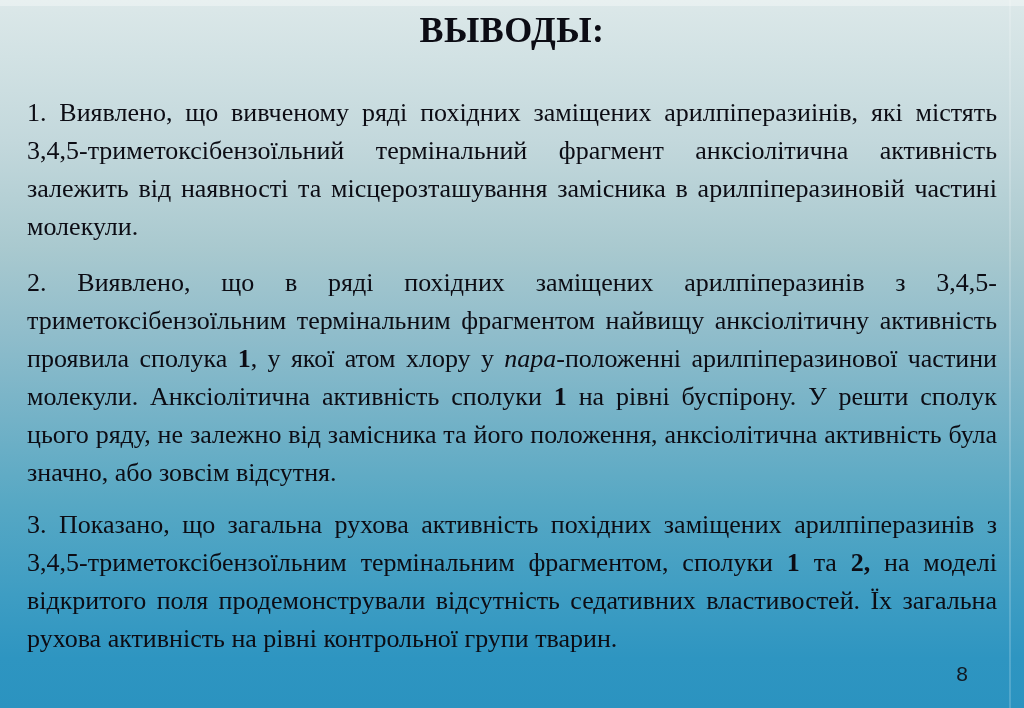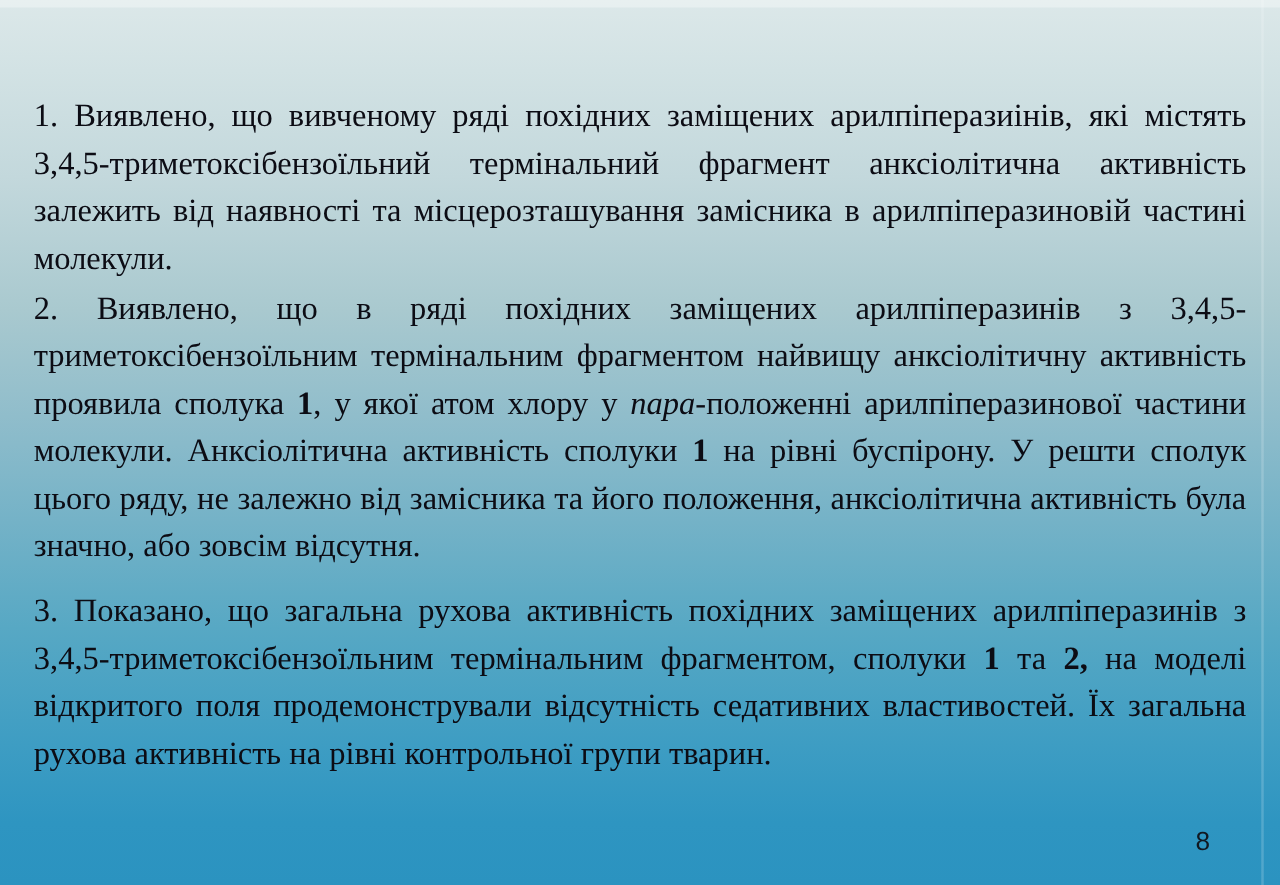--- a/index.html
+++ b/index.html
@@ -90,6 +90,7 @@
 <div class="slide">
   <div class="content">
 
+    <div class="title">ВЫВОДЫ:</div>
 
 
     <div class="para para-1">

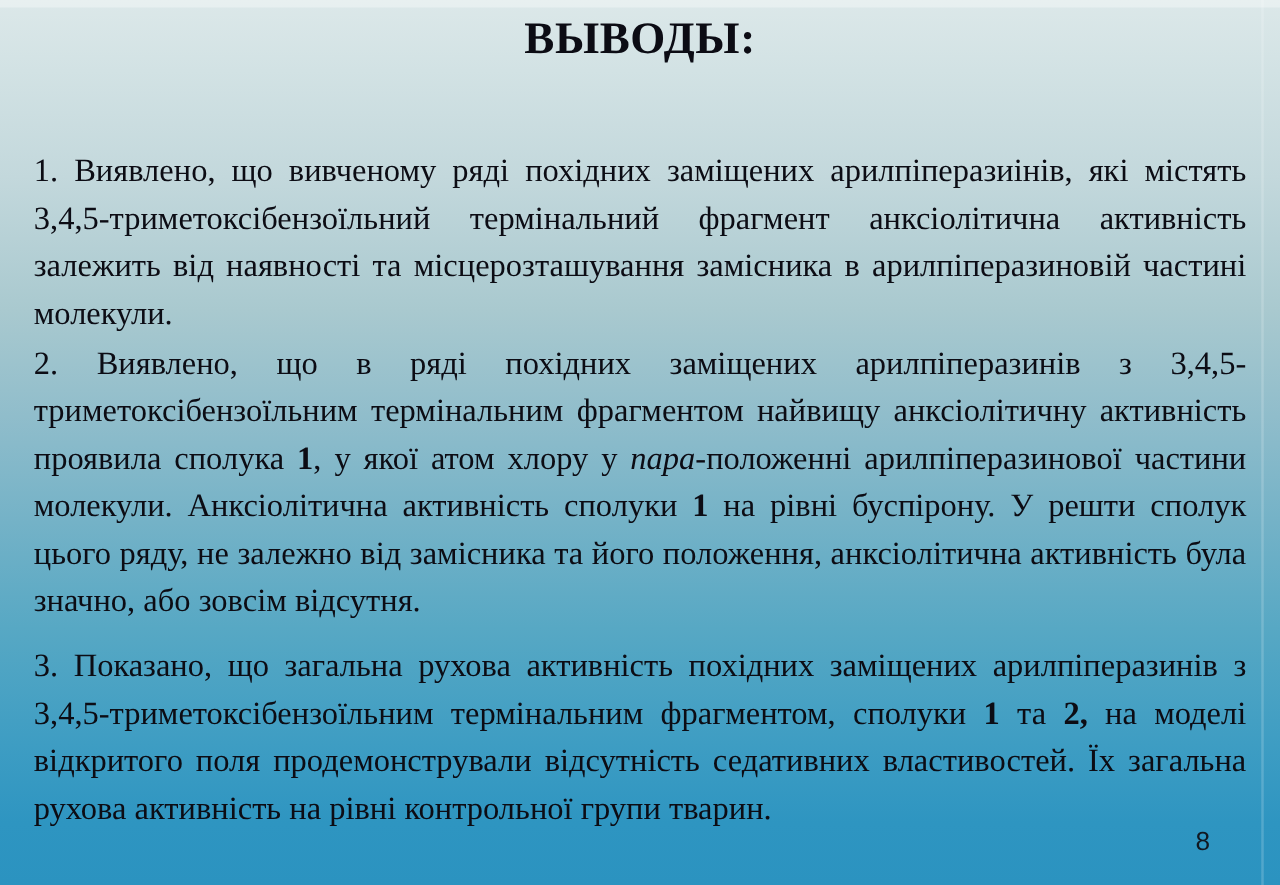--- a/index.html
+++ b/index.html
@@ -70,7 +70,7 @@
     line-height: 38px;
     text-align: justify;
   }
-  .para-1 { margin-top: 66px; }
+  .para-1 { margin-top: 42px; }
   .para-2 { margin-top: 2px; }
   .para-3 { margin-top: 14px; }
   .b { font-weight: bold; }

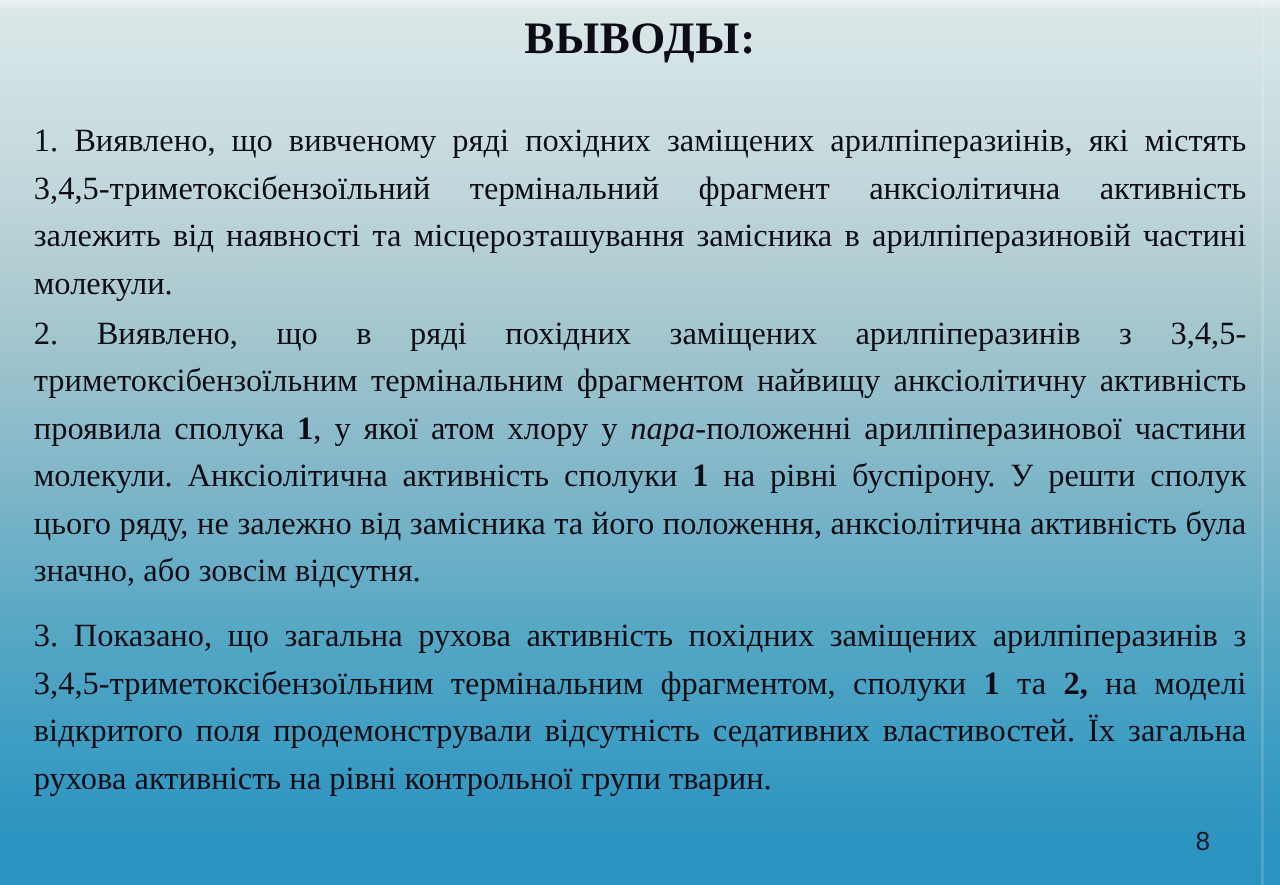--- a/index.html
+++ b/index.html
@@ -71,7 +71,7 @@
     text-align: justify;
   }
   .para-1 { margin-top: 42px; }
-  .para-2 { margin-top: 2px; }
+  .para-2 { margin-top: 18px; }
   .para-3 { margin-top: 14px; }
   .b { font-weight: bold; }
   .i { font-style: italic; }

